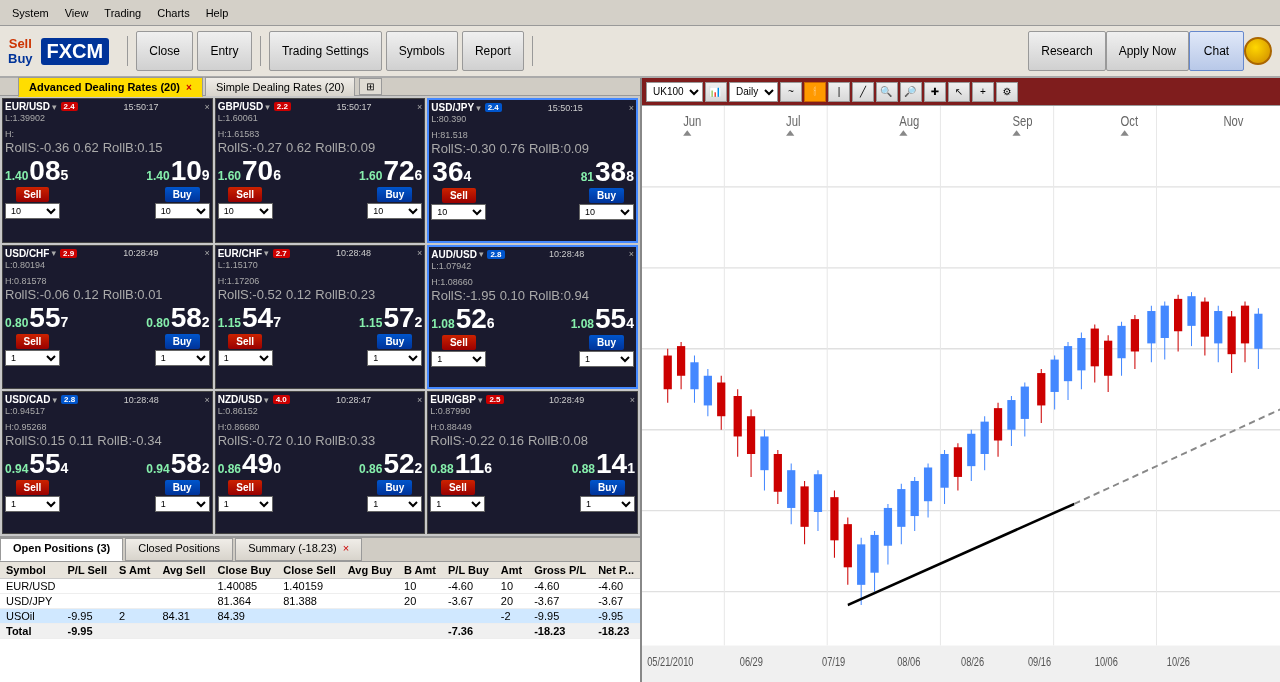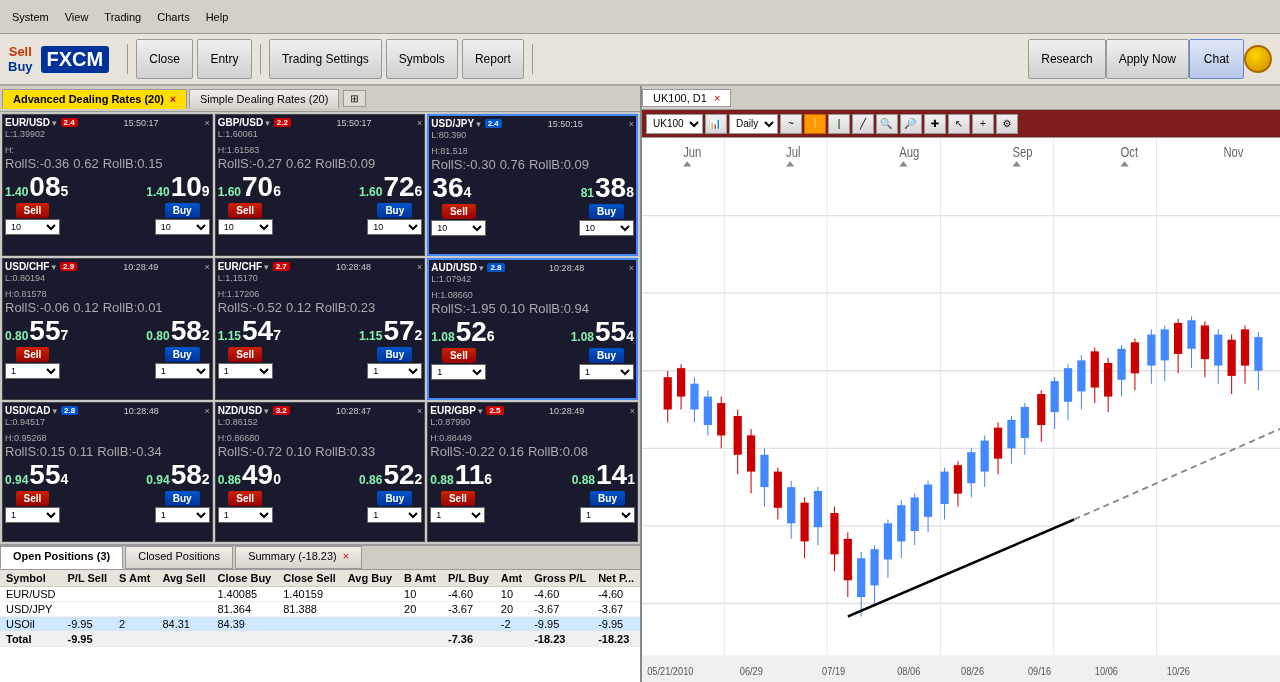--- a/index.html
+++ b/index.html
@@ -6,7 +6,7 @@
     body { font-family: Arial, sans-serif; font-size: 11px; background: #c8c8c8; overflow: hidden; width: 1280px; height: 682px; }
 
     
-    .menu-bar { background: #d4d0c8; height: 34px; display: flex; align-items: center; padding: 0 4px; border-bottom: 1px solid #999; }
+    .menu-bar { background: #d4d0c8; height: 26px; display: flex; align-items: center; padding: 0 4px; border-bottom: 1px solid #999; }
     .menu-item { padding: 2px 8px; font-size: 11px; cursor: pointer; }
 
     

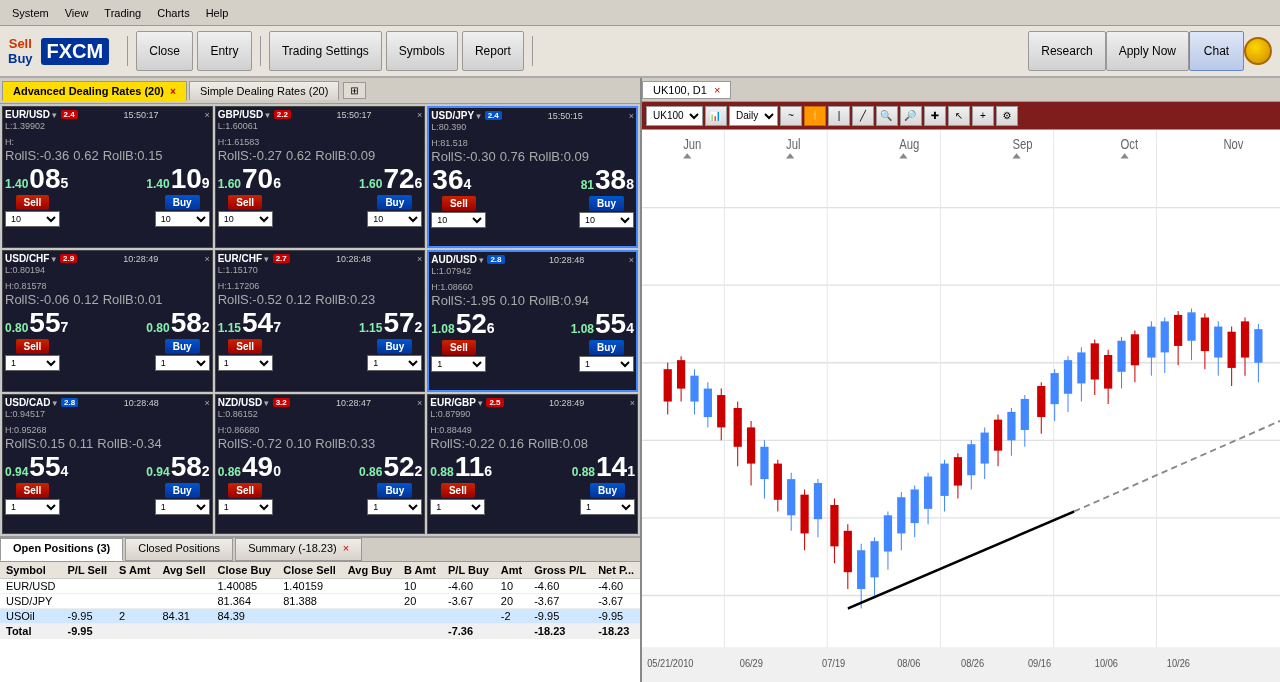--- a/index.html
+++ b/index.html
@@ -25,7 +25,7 @@
     .left-panel { width: 640px; display: flex; flex-direction: column; background: #c8c8c8; }
 
     
-    .panel-tabs { display: flex; align-items: center; height: 26px; background: #d0ccc4; border-bottom: 1px solid #999; }
+    .panel-tabs { display: flex; align-items: center; height: 18px; background: #d0ccc4; border-bottom: 1px solid #999; padding-left: 16px; }
     .panel-tab { padding: 3px 10px; font-size: 11px; border: 1px solid #999; background: linear-gradient(to bottom, #f0ede8, #d8d4cc); cursor: pointer; border-bottom: none; margin-left: 2px; white-space: nowrap; }
     .panel-tab.active { background: #ffdd00; font-weight: bold; border-bottom: 1px solid #ffdd00; }
     .panel-tab-close { color: #cc0000; font-weight: bold; margin-left: 3px; font-size: 10px; }

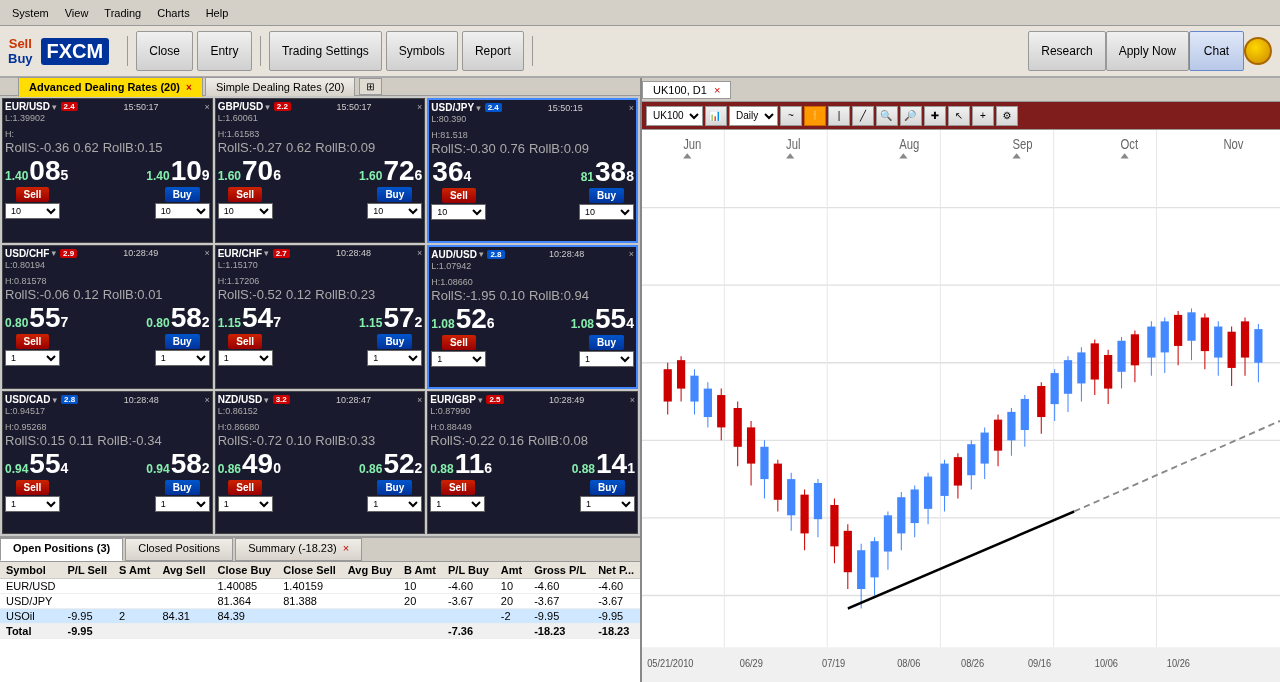--- a/index.html
+++ b/index.html
@@ -606,12 +606,6 @@
   </div>
 
   <div class="right-panel">
-    <div class="chart-tab-bar">
-      <div class="chart-tab active">
-        <span>UK100, D1</span>
-        <span class="chart-close">×</span>
-      </div>
-    </div>
     <div class="chart-toolbar">
       <select class="chart-select">
         <option>UK100</option>

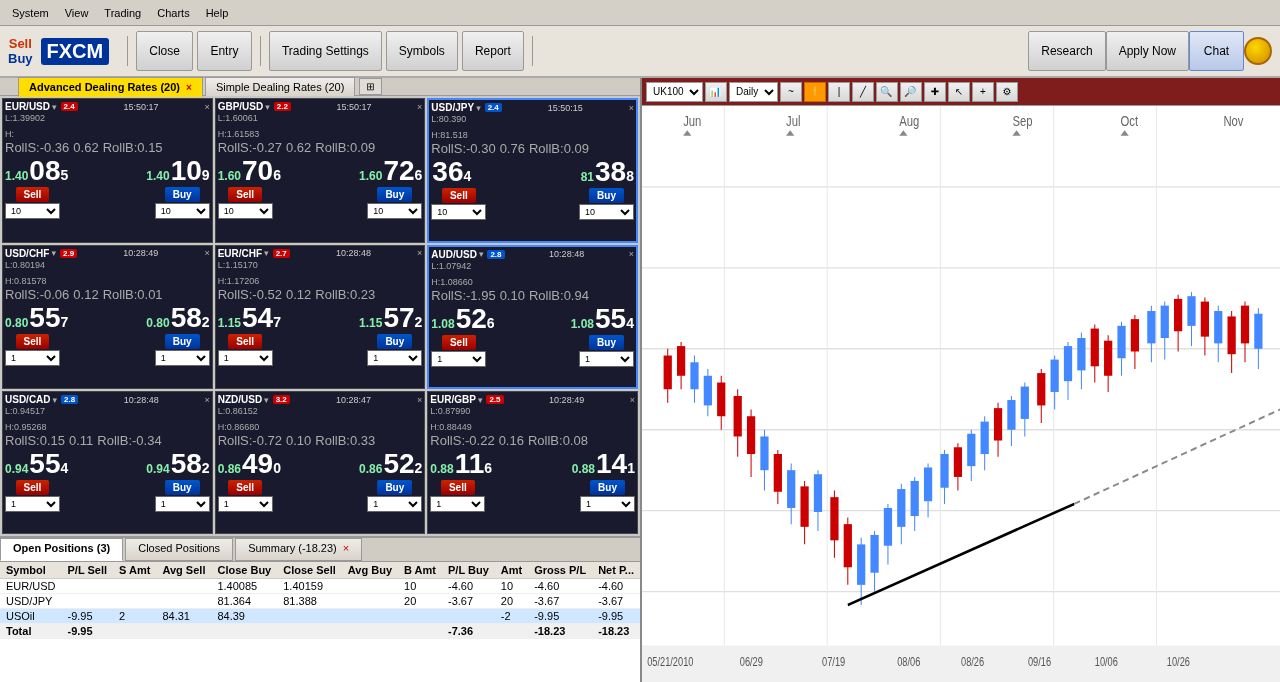--- a/index.html
+++ b/index.html
@@ -437,7 +437,7 @@
       <div class="tile-header-row">
         <span class="tile-symbol">NZD/USD</span>
         <span class="symbol-arrow">▾</span>
-        <span class="tile-spread ">3.2</span>
+        <span class="tile-spread ">4.0</span>
       </div>
       <span class="tile-time">10:28:47</span>
       <span style="color:#aaa;font-size:9px;cursor:pointer">×</span>

